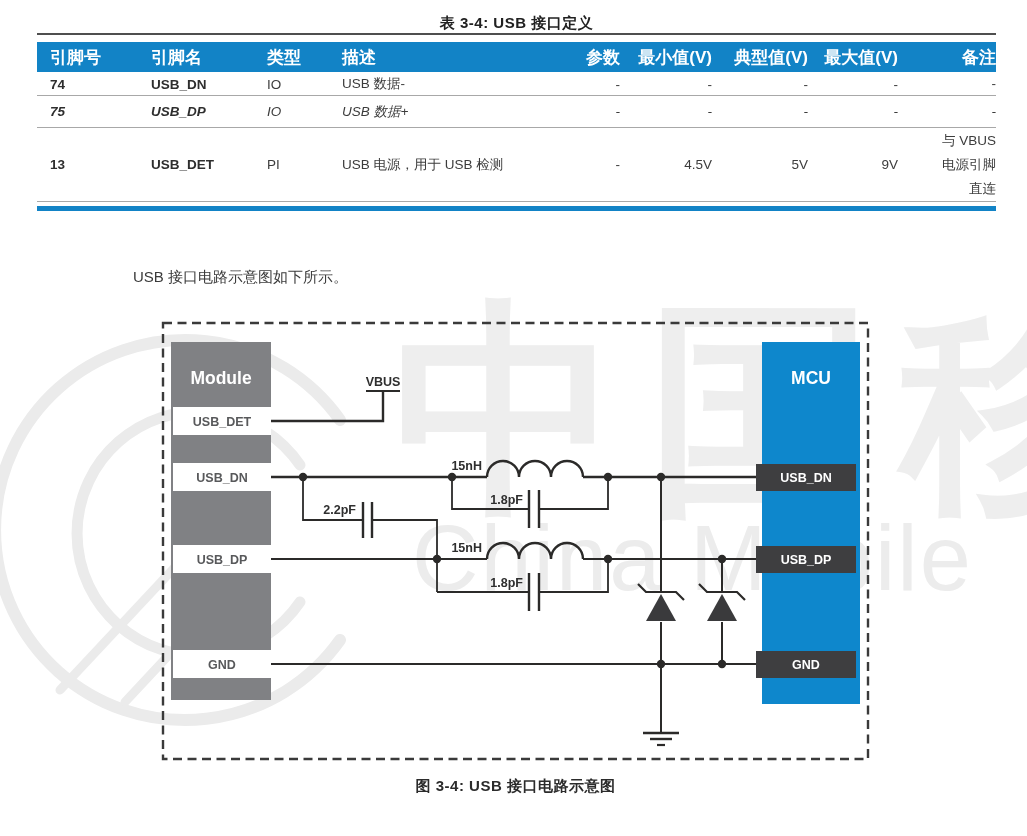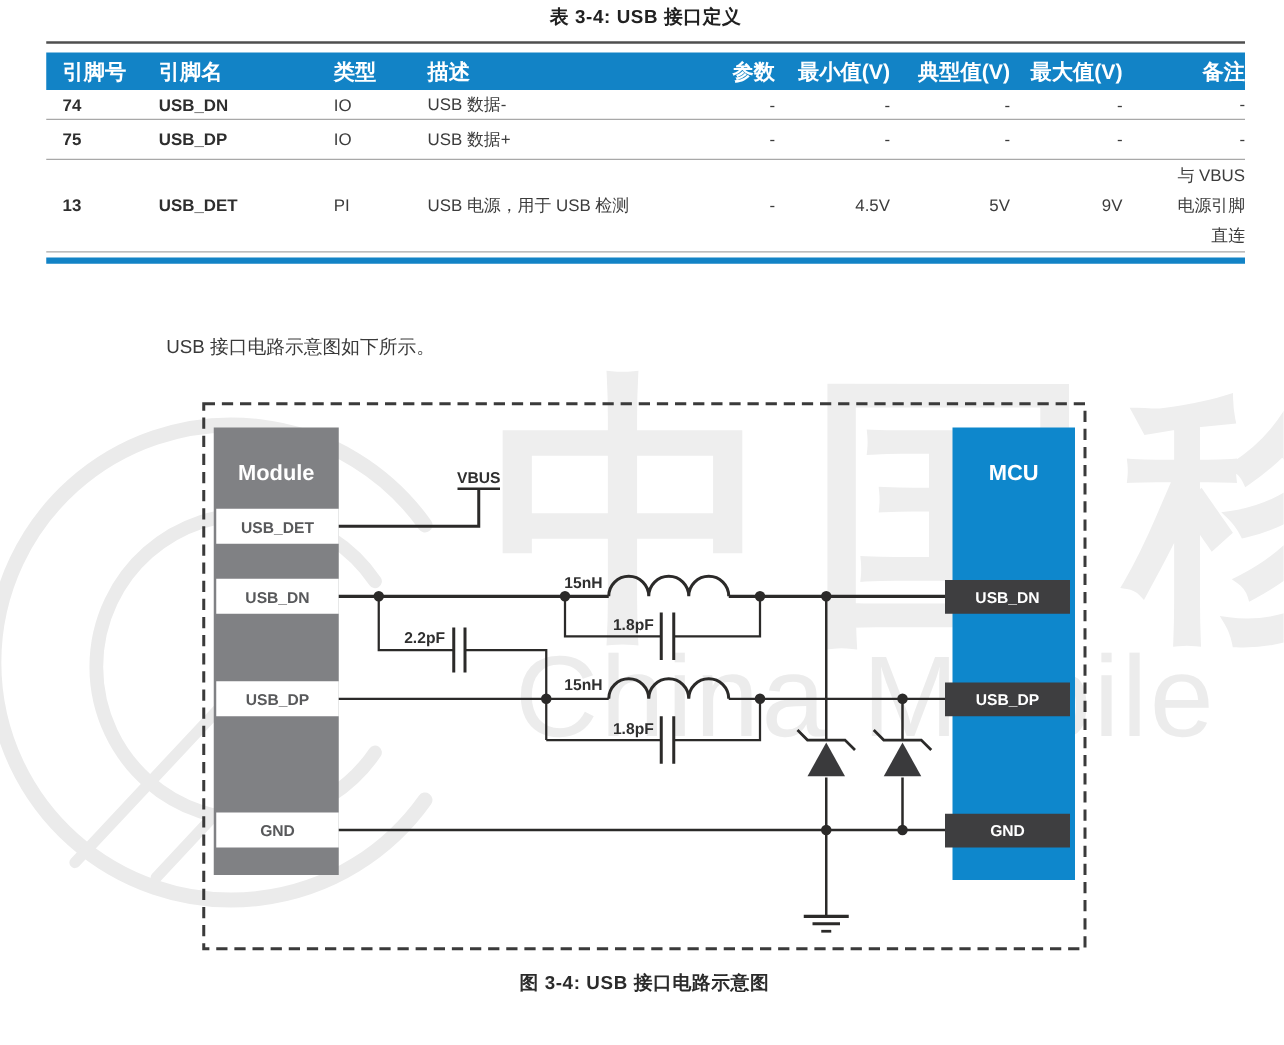--- a/index.html
+++ b/index.html
@@ -21,7 +21,7 @@
   .wm-swoosh { position:absolute; left:0; top:330px; }
   
   .table-title {
-    position:absolute; left:37px; top:4px; width:959px; text-align:center;
+    position:absolute; left:37px; top:14px; width:959px; text-align:center;
     font-size:15px; font-weight:bold; color:#212121; z-index:2; letter-spacing:0.5px;
   }
   .tbl { position:absolute; left:37px; top:33px; width:959px; border-top:2px solid #4f4f4f; z-index:2; }

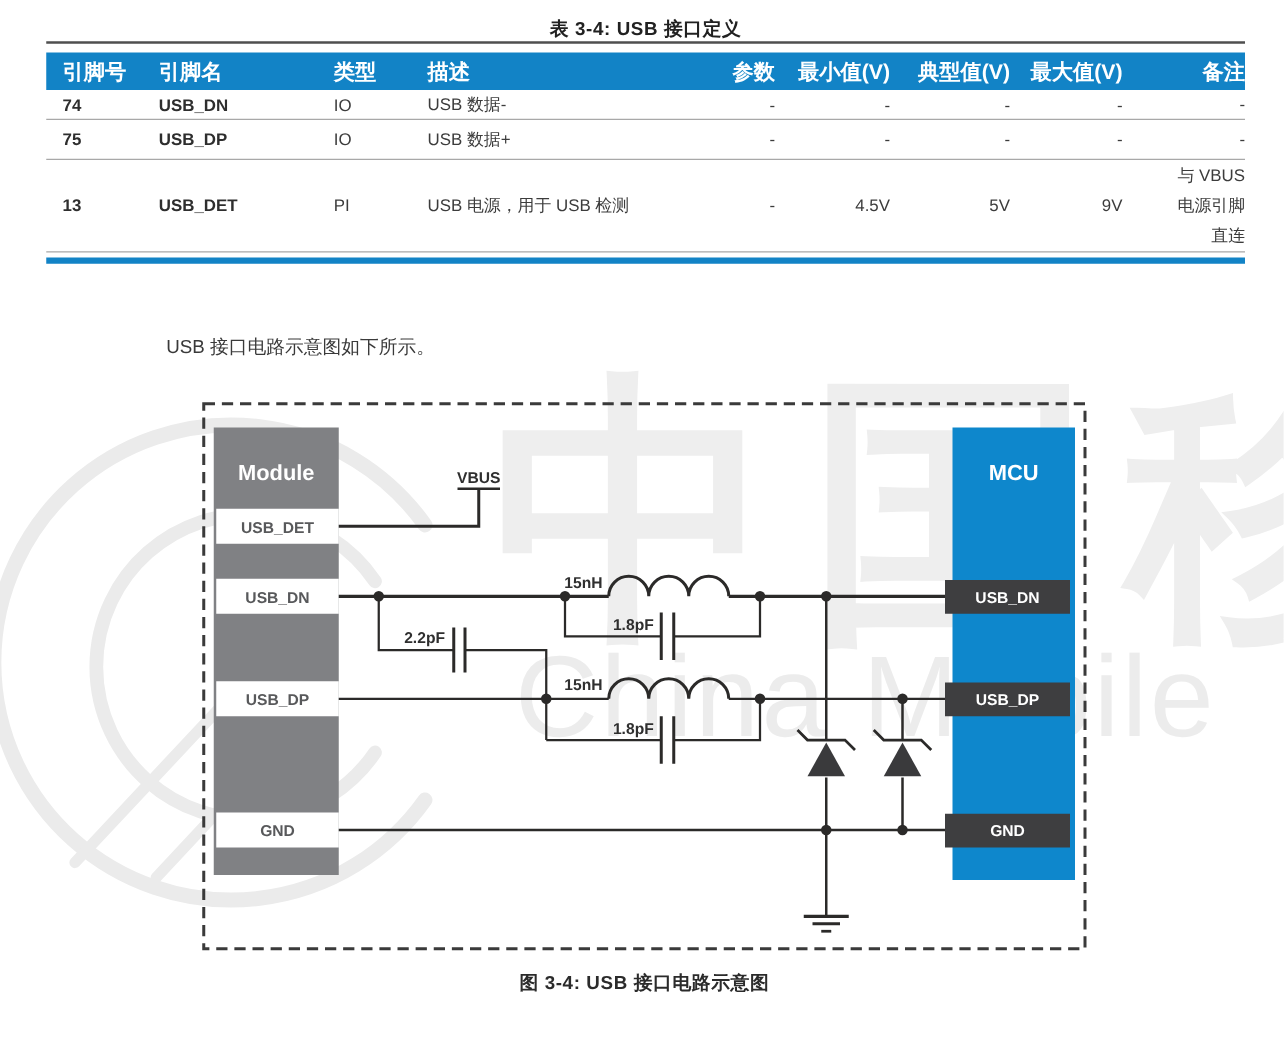--- a/index.html
+++ b/index.html
@@ -35,7 +35,7 @@
     align-items:center; font-size:13.5px; color:#3c3c3c; border-bottom:1px solid #a8a8a8;
   }
   .r1 { height:24px; } .r2 { height:32px; } .r3 { height:74px; }
-  .c1 { padding-left:13px; } .c2 { padding-left:7px; } .c3 { padding-left:9px; } .c4 { padding-left:12px; }
+  .c1 { padding-left:13px; } .c2 { padding-left:7px;margin-left:24px; } .c3 { padding-left:9px; } .c4 { padding-left:12px; }
   .c5,.c6,.c7,.c8,.c9 { text-align:right; }
   .trow .c9 { white-space:pre-line; line-height:24px; }
   .b { font-weight:bold; color:#2e2e2e; }

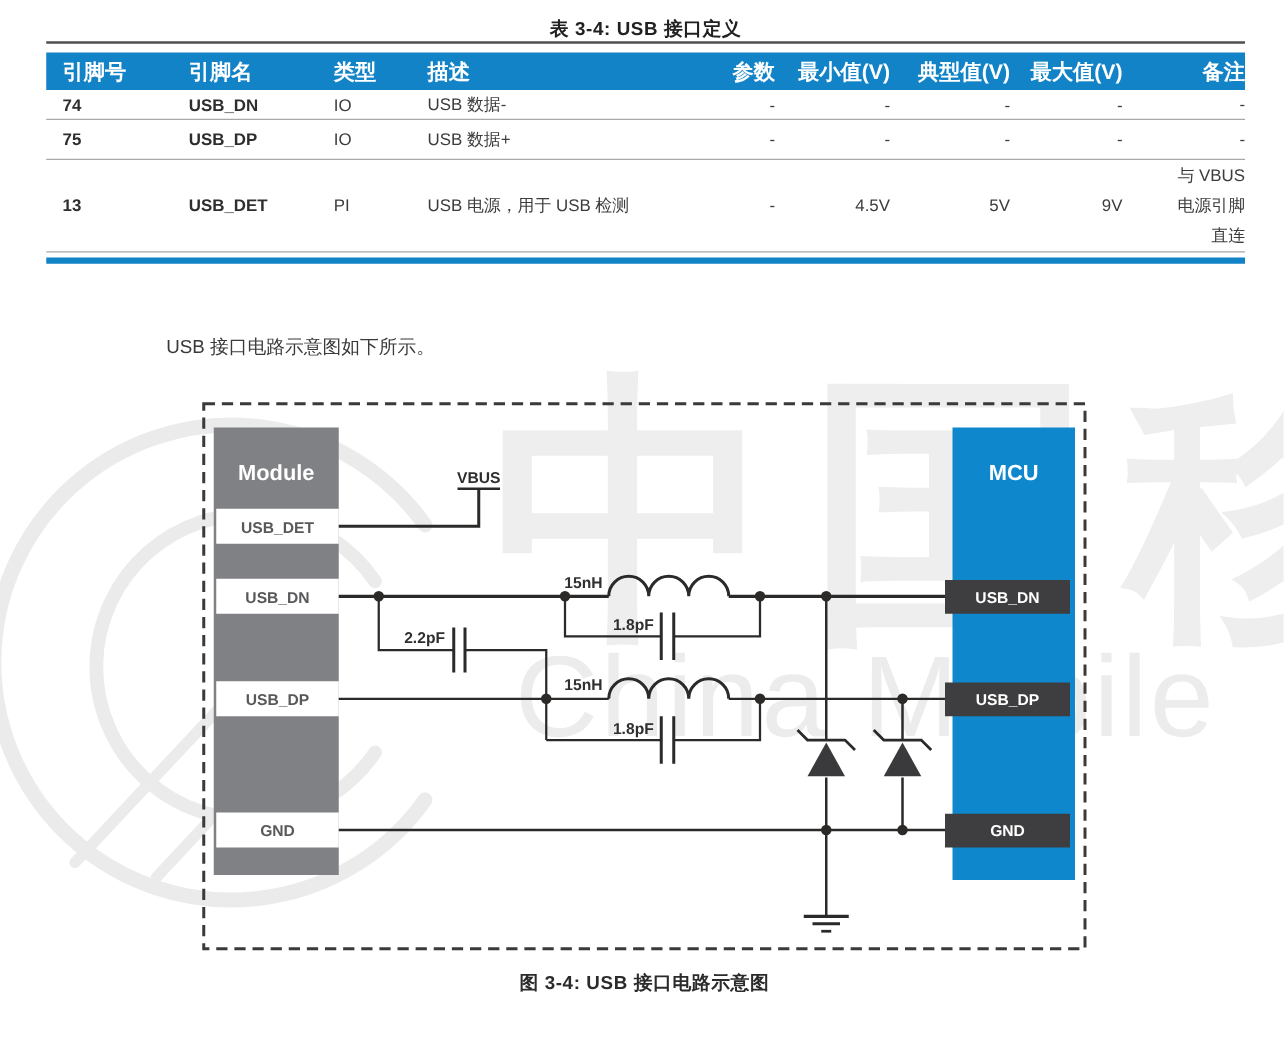--- a/index.html
+++ b/index.html
@@ -34,7 +34,7 @@
     display:grid; grid-template-columns:83px 138px 72px 210px 80px 92px 96px 90px 1fr;
     align-items:center; font-size:13.5px; color:#3c3c3c; border-bottom:1px solid #a8a8a8;
   }
-  .r1 { height:24px; } .r2 { height:32px; } .r3 { height:74px; }
+  .r1 { height:24px; } .r2 { height:32px;font-style:italic; } .r3 { height:74px; }
   .c1 { padding-left:13px; } .c2 { padding-left:7px;margin-left:24px; } .c3 { padding-left:9px; } .c4 { padding-left:12px; }
   .c5,.c6,.c7,.c8,.c9 { text-align:right; }
   .trow .c9 { white-space:pre-line; line-height:24px; }

